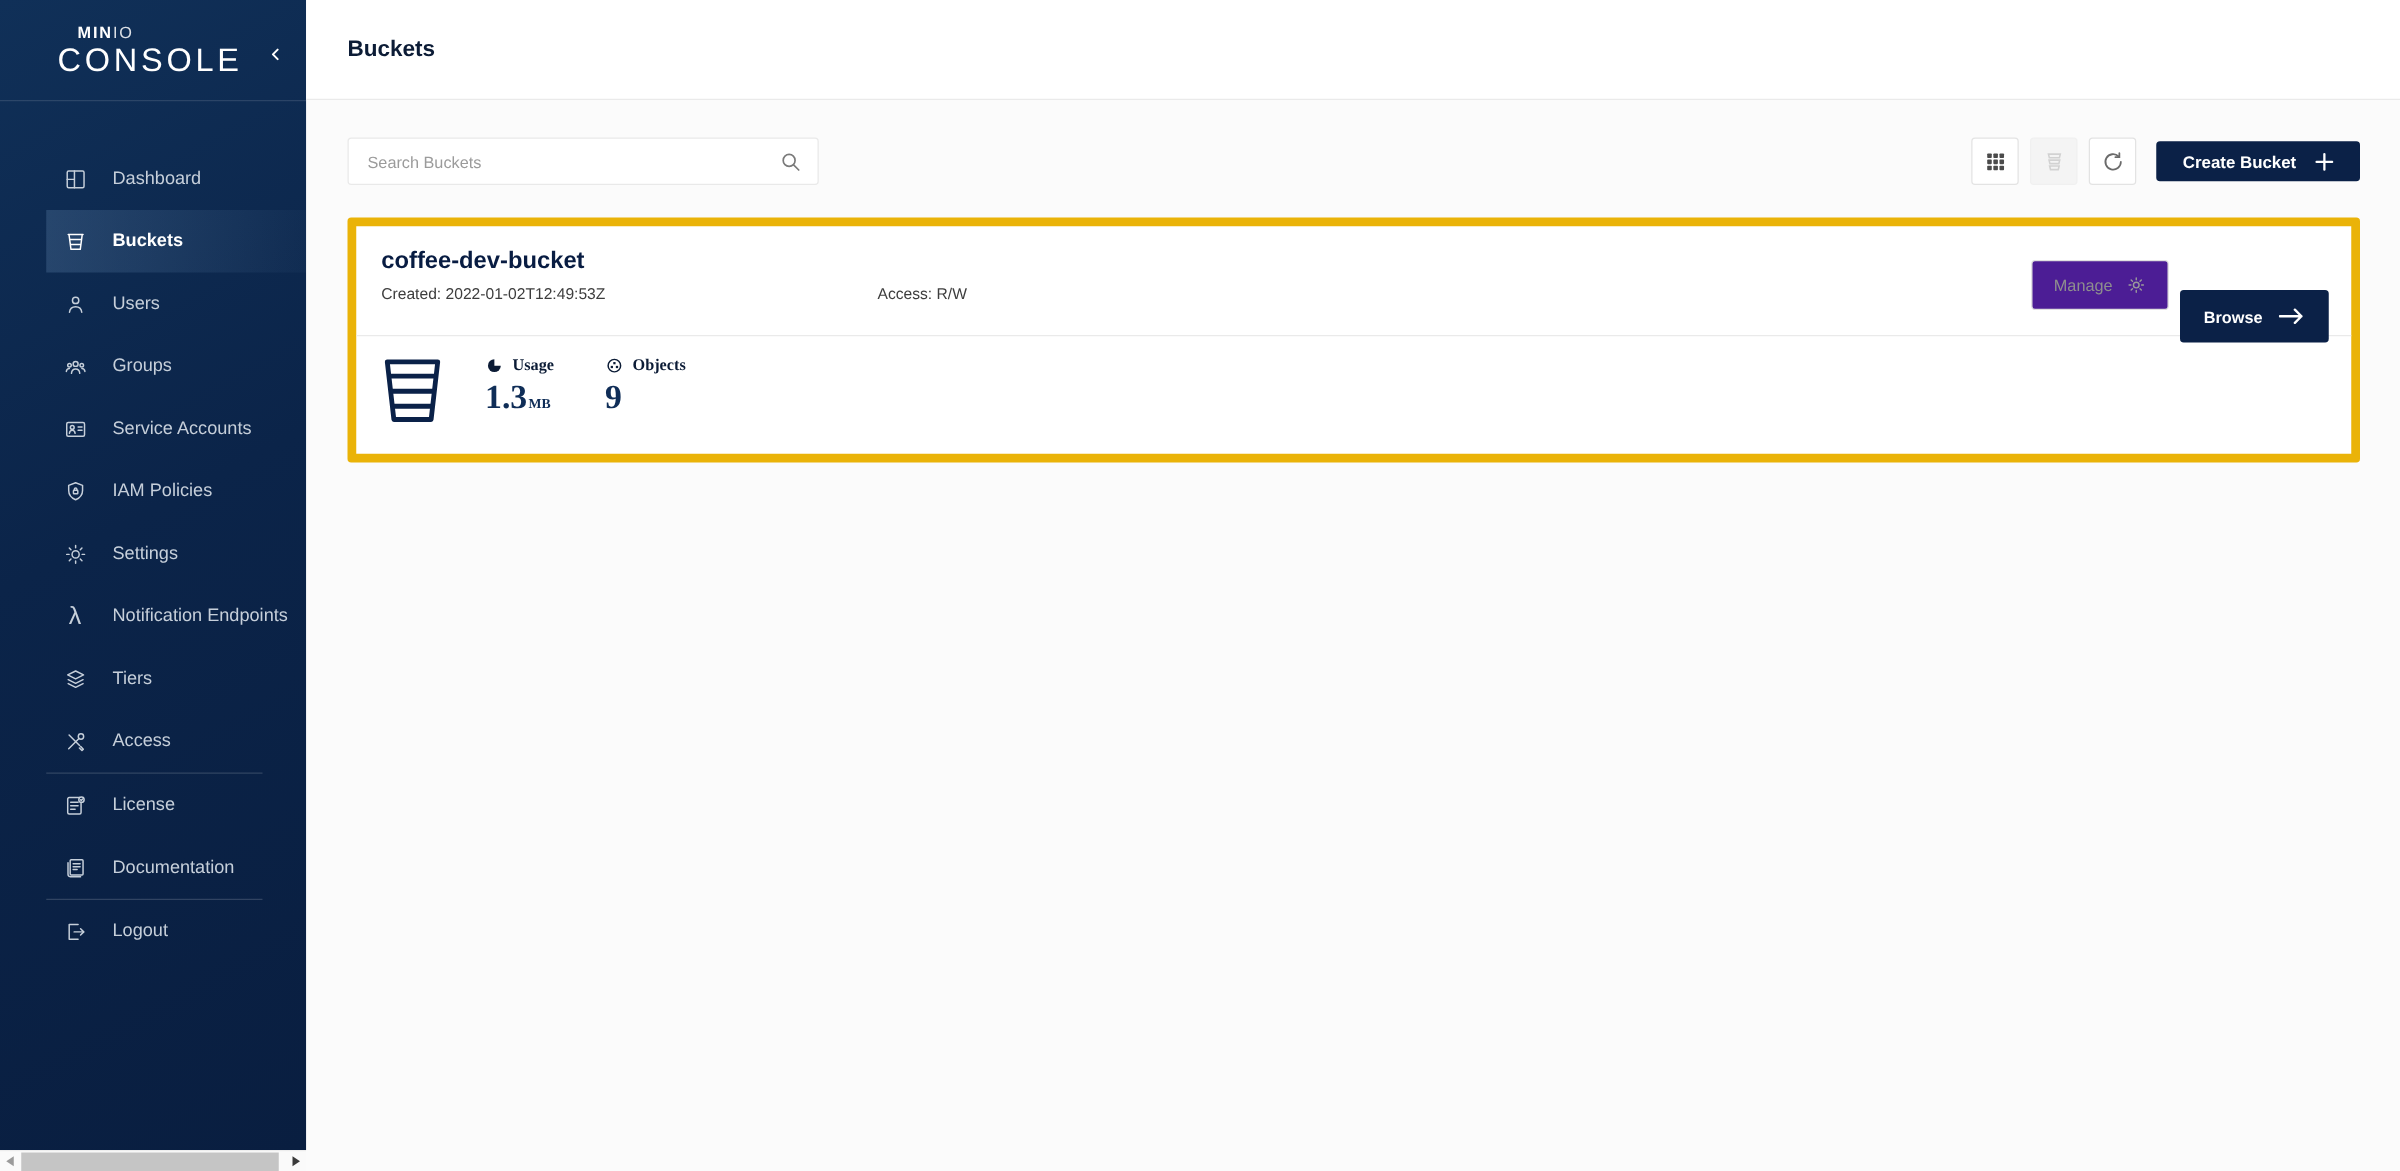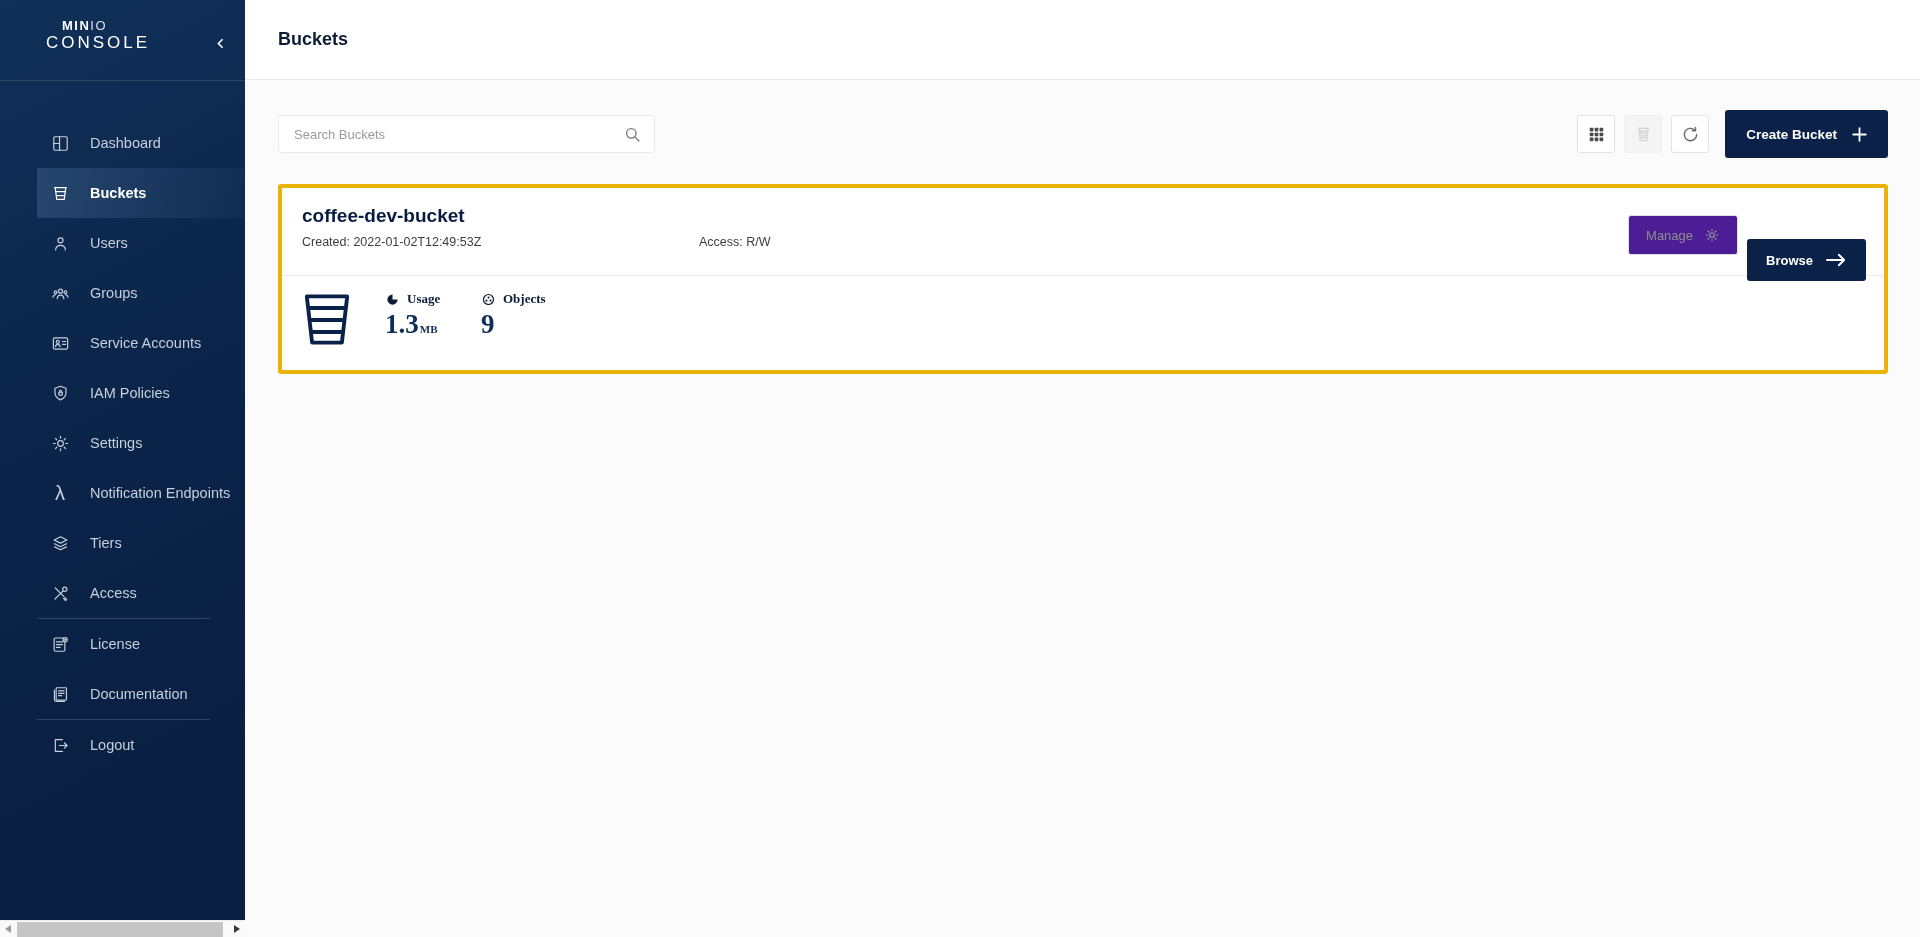--- a/index.html
+++ b/index.html
@@ -14,7 +14,7 @@
   .minio-word { font-size:13px; letter-spacing:1.5px; color:#fff; line-height:1; }
   .minio-word .b { font-weight:800;padding-left:16px; }
   .minio-word .l { font-weight:300; opacity:.85; }
-  .console-word { font-size:17px; font-weight:300; letter-spacing:3px; color:#fff; line-height:1.1; margin-top:2px; }
+  .console-word { font-size:26px; font-weight:300; letter-spacing:3px; color:#fff; line-height:1.1; margin-top:2px; }
   .collapse-btn { position:absolute; right:15px; top:33px; width:20px; height:20px; cursor:pointer;
     display:flex; align-items:center; justify-content:center; color:#fff; }
   .nav { padding-top:37px; }

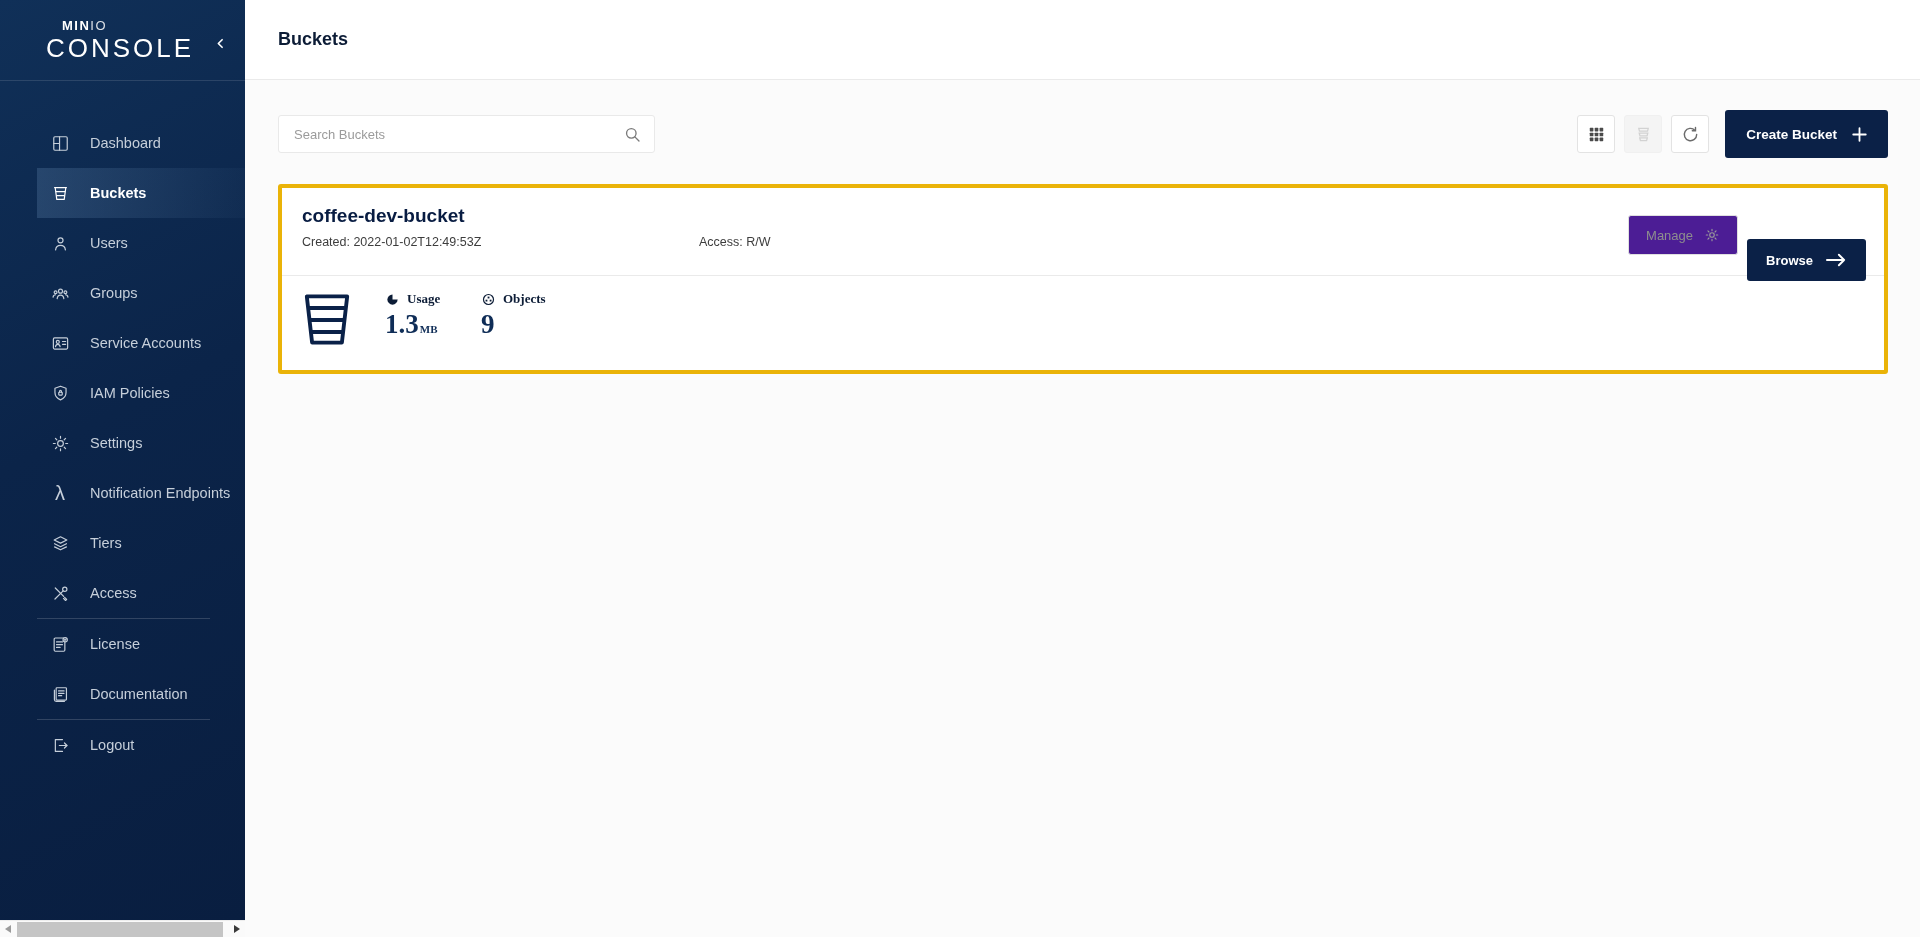--- a/index.html
+++ b/index.html
@@ -53,7 +53,7 @@
   .icon-btn { width:38px; height:38px; background:#fff; border:1px solid #e3e3e3; border-radius:3px;
     display:flex; align-items:center; justify-content:center; cursor:pointer; }
   .icon-btn.disabled { background:#f4f4f4; border-color:#f0f0f0; cursor:default; }
-  .create-btn { height:48px; margin-left:7px; padding:0 21px; background:#0b2147; color:#fff; border:none;
+  .create-btn { height:32px; margin-left:7px; padding:0 21px; background:#0b2147; color:#fff; border:none;
     border-radius:3px; font-size:13.5px; font-weight:700; display:flex; align-items:center; gap:15px;
     cursor:pointer; font-family:"Liberation Sans", sans-serif; }
 

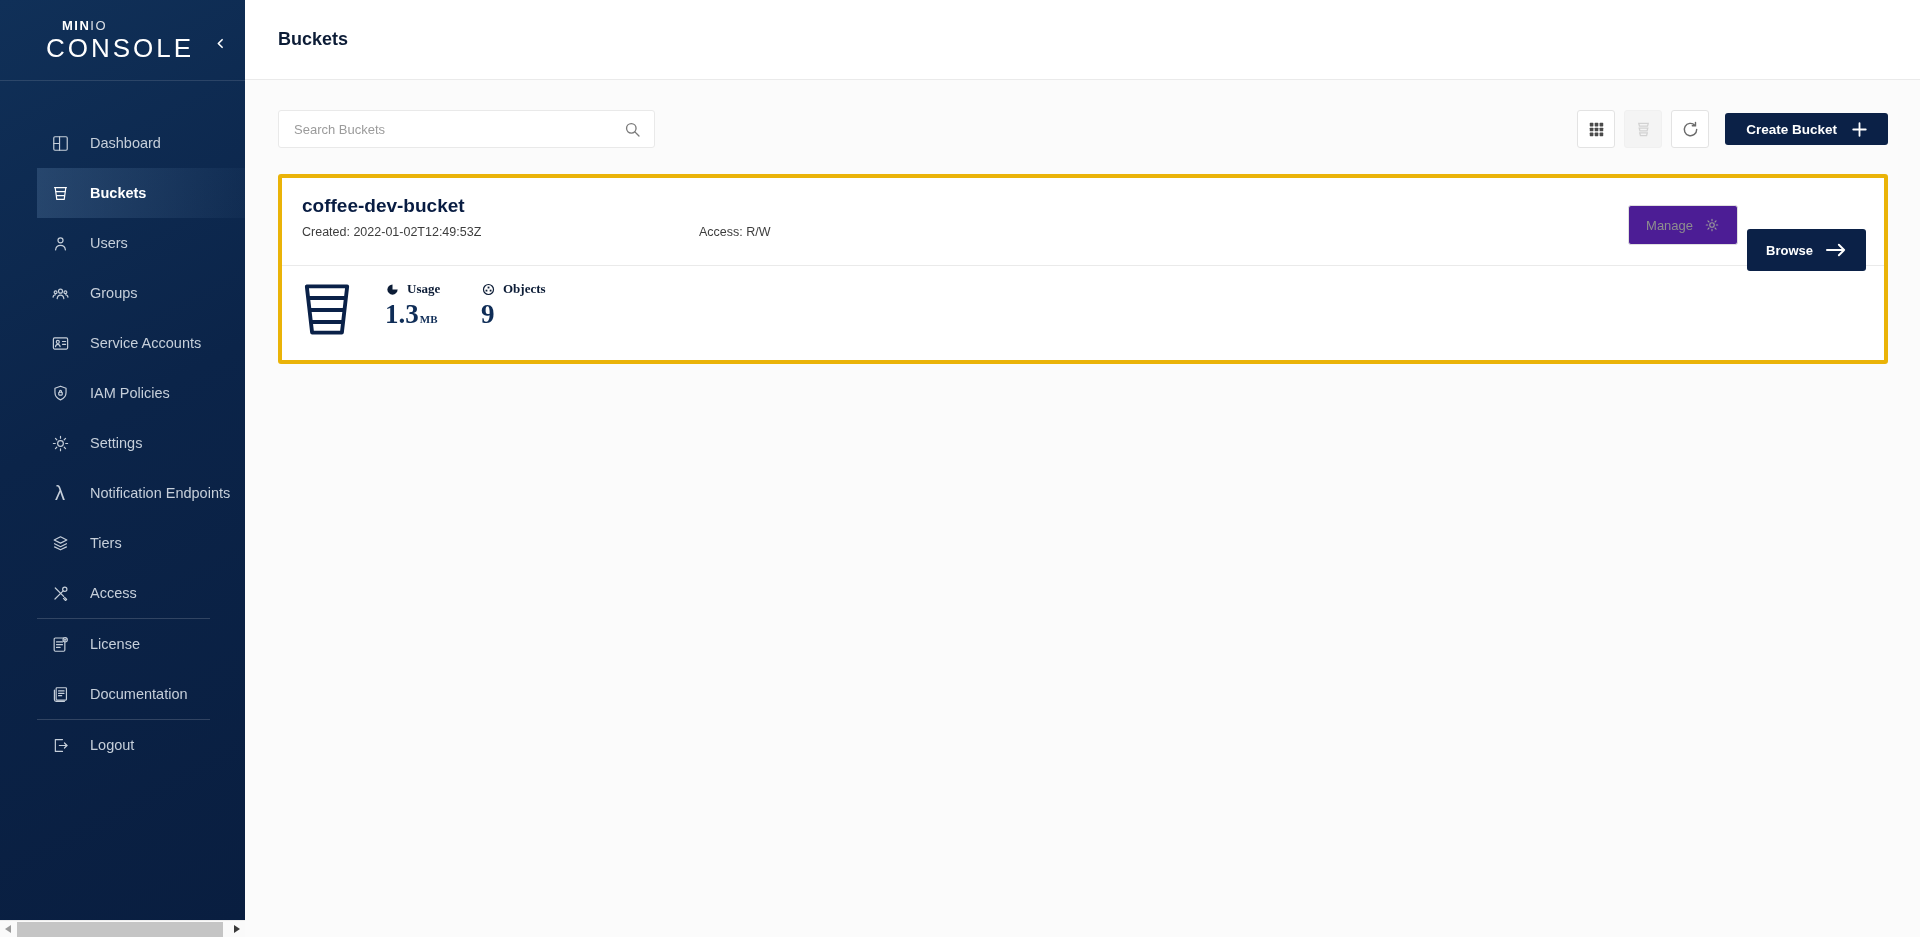--- a/index.html
+++ b/index.html
@@ -58,7 +58,7 @@
     cursor:pointer; font-family:"Liberation Sans", sans-serif; }
 
   
-  .bucket-card { margin-top:26px; background:#fff; border:4px solid #eab308; border-radius:3px; }
+  .bucket-card { margin-top:26px; background:#fff; border:7px solid #eab308; border-radius:3px; }
   .card-top { display:flex; justify-content:space-between; padding:17px 18px 0 20px; height:87px; }
   .bucket-name { font-size:19px; font-weight:700; color:#081C42; cursor:pointer; line-height:1.2; }
   .bucket-meta { display:flex; margin-top:7px; font-size:12.5px; color:#3d3d3d; }

